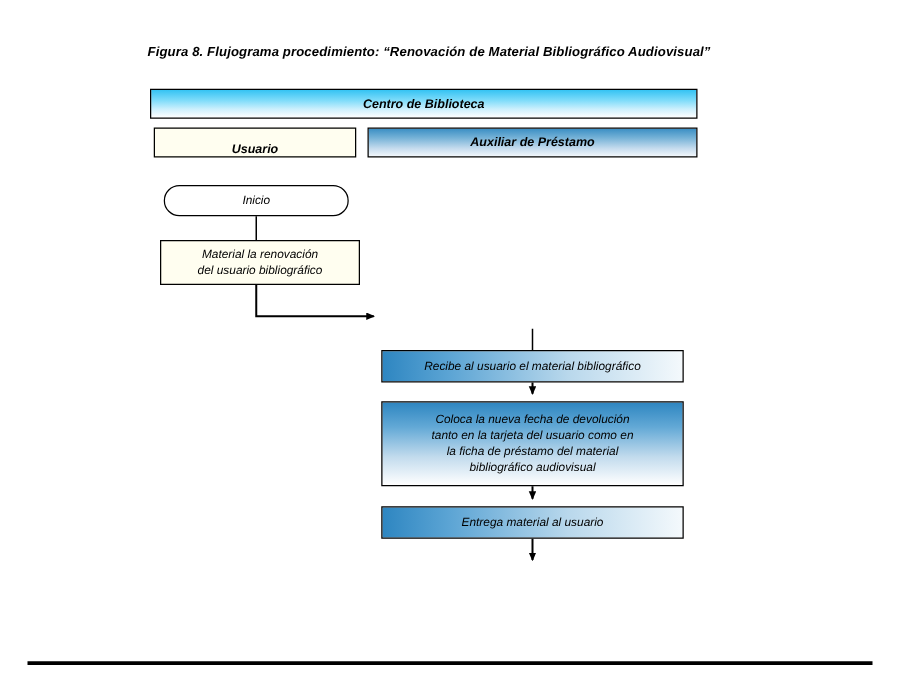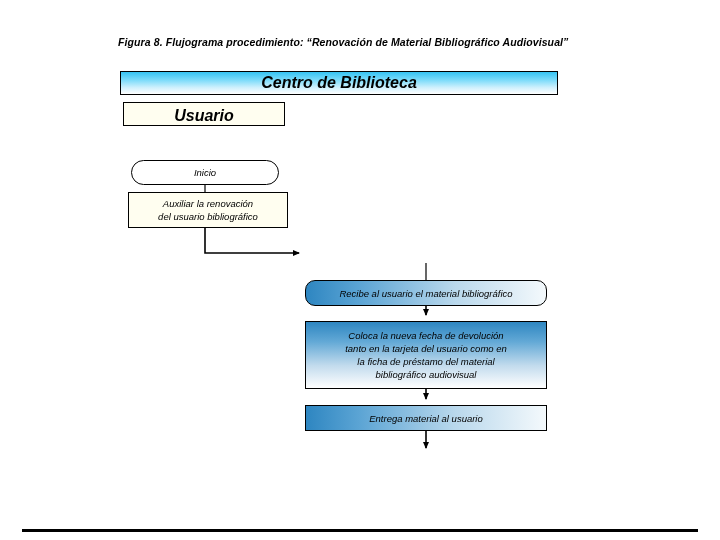--- a/index.html
+++ b/index.html
@@ -46,7 +46,7 @@
     display: flex;
     align-items: center;
     justify-content: center;
-    font-size: 16px;
+    font-size: 10px;
     font-weight: bold;
     font-style: italic;
     text-align: center;

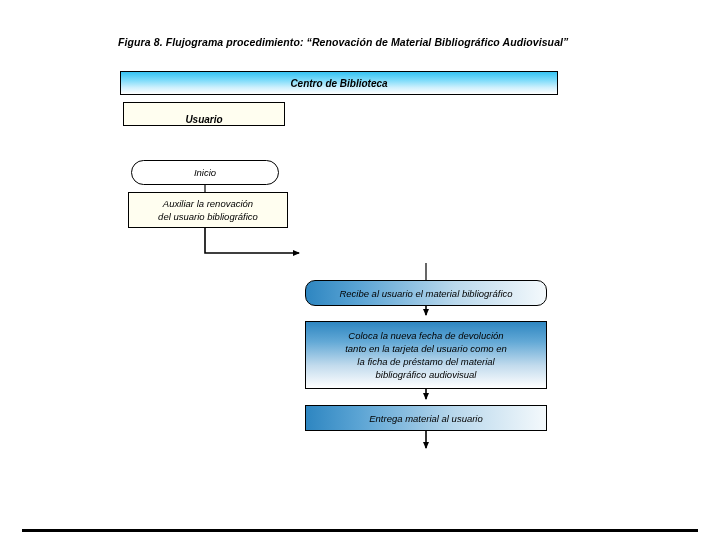--- a/index.html
+++ b/index.html
@@ -191,6 +191,9 @@
     <span>Usuario</span>
   </div>
 
+  <div class="lane-bar lane-auxiliar">
+    <span>Auxiliar de Préstamo</span>
+  </div>
 
   <svg class="connectors" width="720" height="540" viewBox="0 0 720 540">
     <defs>

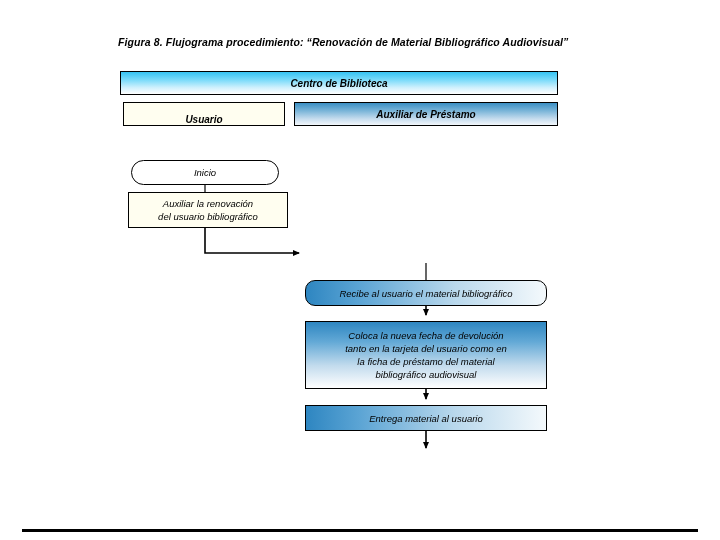--- a/index.html
+++ b/index.html
@@ -99,7 +99,6 @@
     top: 132px;
     width: 148px;
     height: 25px;
-    margin-top: 12px;
   }
   .node-fin {
     left: 352px;

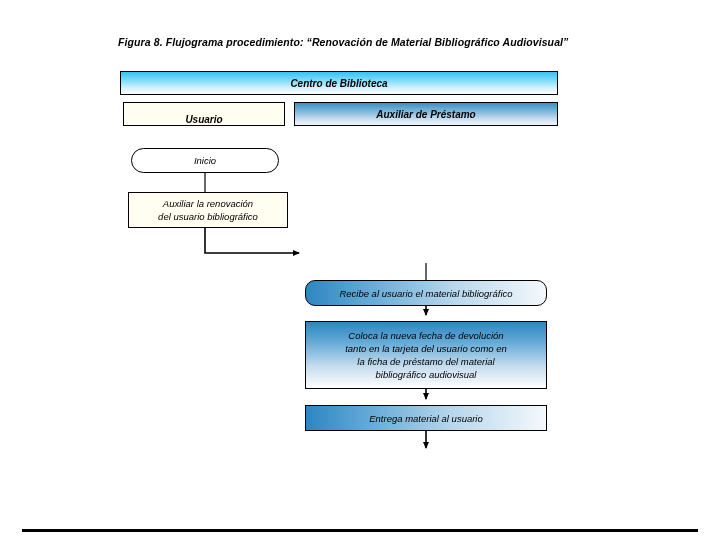--- a/index.html
+++ b/index.html
@@ -220,7 +220,7 @@
 
   <div class="node node-solicita">
     <span>
-      <span>Auxiliar la renovación</span><br>
+      <span>Material la renovación</span><br>
       <span>del usuario bibliográfico</span>
     </span>
   </div>

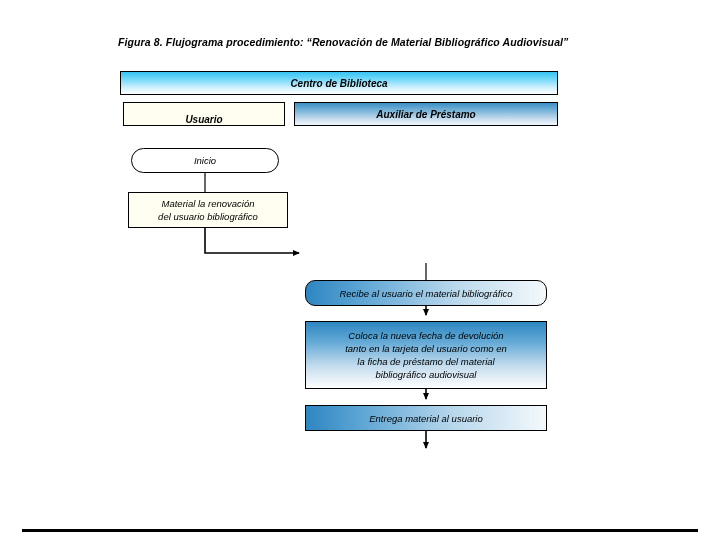--- a/index.html
+++ b/index.html
@@ -130,7 +130,6 @@
     width: 242px;
     height: 26px;
     background: linear-gradient(to right, #2e86c1 0%, #5ba4d4 22%, #b9d8ec 62%, #f4f9fc 100%);
-    border-radius: 10px;
   }
   .node-coloca {
     left: 305px;

